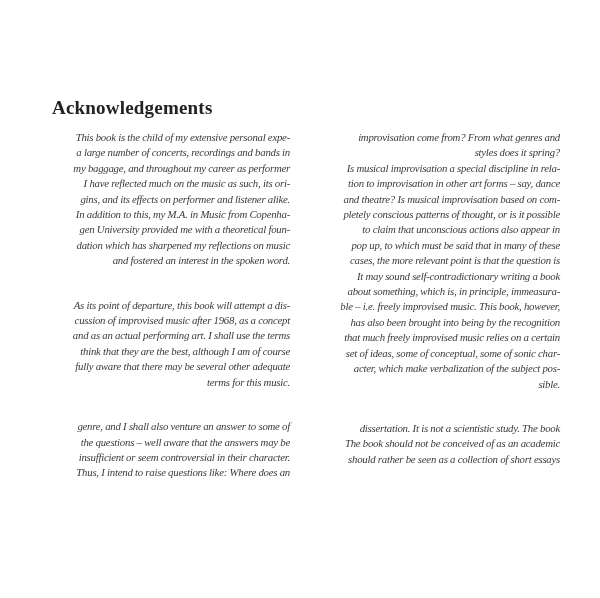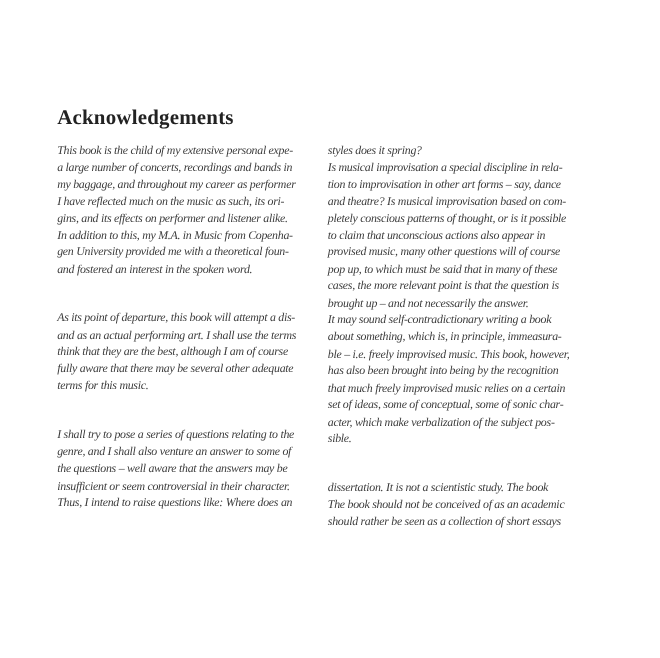--- a/index.html
+++ b/index.html
@@ -32,7 +32,8 @@
     top: 130px;
     width: 496px;
     display: flex;
-    column-gap: 8px;
+    column-gap: 32px;
+    text-align: right;
   }
   .col {
     width: 238px;

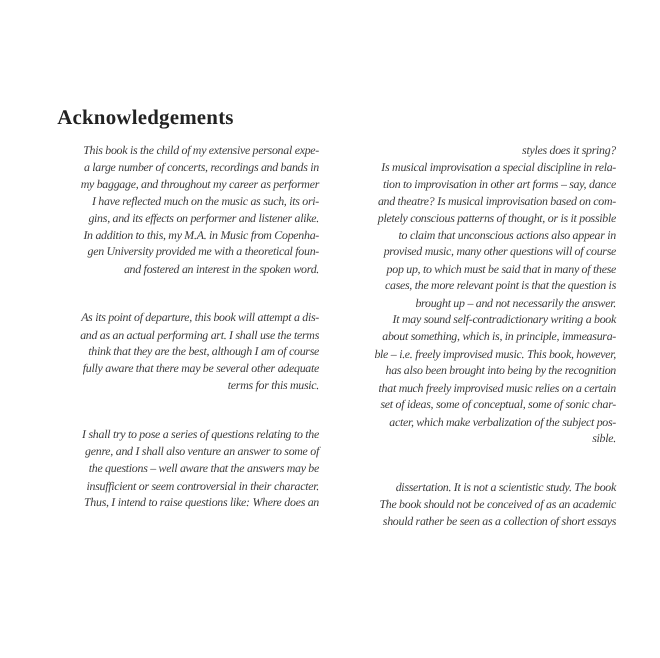--- a/index.html
+++ b/index.html
@@ -85,6 +85,7 @@
       </div>
     <div class="col">
         <div class="para">
+          <div class="line">improvisation come from? From what genres and</div>
           <div class="line">styles does it spring?</div>
           <div class="line">Is musical improvisation a special discipline in rela-</div>
           <div class="line">tion to improvisation in other art forms – say, dance</div>

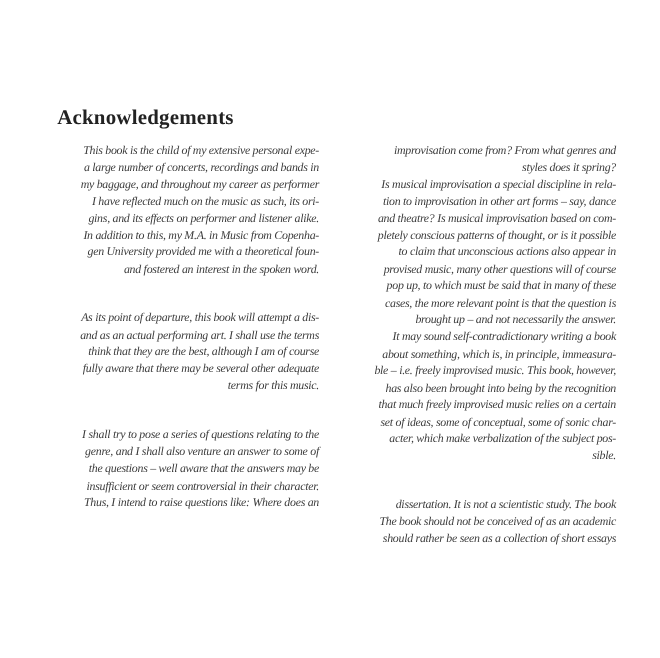--- a/index.html
+++ b/index.html
@@ -66,6 +66,7 @@
           <div class="line">gins, and its effects on performer and listener alike.</div>
           <div class="line">In addition to this, my M.A. in Music from Copenha-</div>
           <div class="line">gen University provided me with a theoretical foun-</div>
+          <div class="line">dation which has sharpened my reflections on music</div>
           <div class="line">and fostered an interest in the spoken word.</div>
         </div>
         <div class="para">

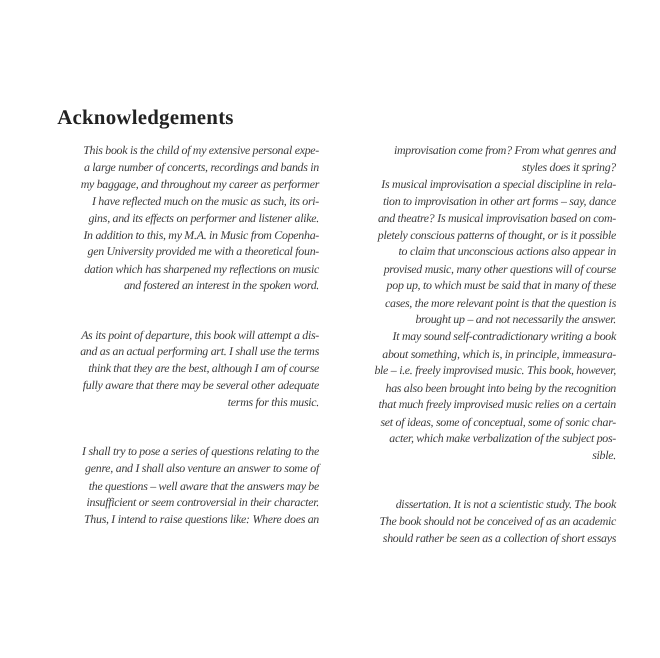--- a/index.html
+++ b/index.html
@@ -93,7 +93,6 @@
           <div class="line">and theatre? Is musical improvisation based on com-</div>
           <div class="line">pletely conscious patterns of thought, or is it possible</div>
           <div class="line">to claim that unconscious actions also appear in</div>
-          <div class="line">provised music, many other questions will of course</div>
           <div class="line">pop up, to which must be said that in many of these</div>
           <div class="line">cases, the more relevant point is that the question is</div>
           <div class="line">brought up – and not necessarily the answer.</div>

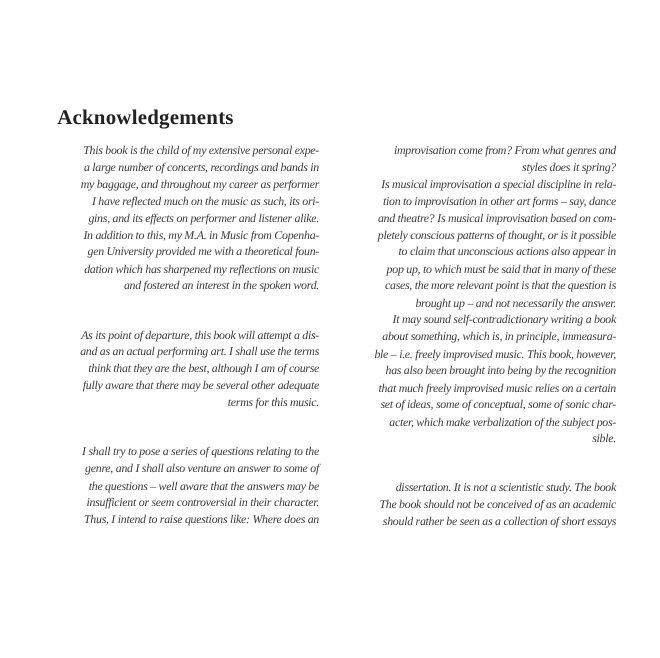--- a/index.html
+++ b/index.html
@@ -95,7 +95,6 @@
           <div class="line">to claim that unconscious actions also appear in</div>
           <div class="line">pop up, to which must be said that in many of these</div>
           <div class="line">cases, the more relevant point is that the question is</div>
-          <div class="line">brought up – and not necessarily the answer.</div>
           <div class="line">It may sound self-contradictionary writing a book</div>
           <div class="line">about something, which is, in principle, immeasura-</div>
           <div class="line">ble – i.e. freely improvised music. This book, however,</div>

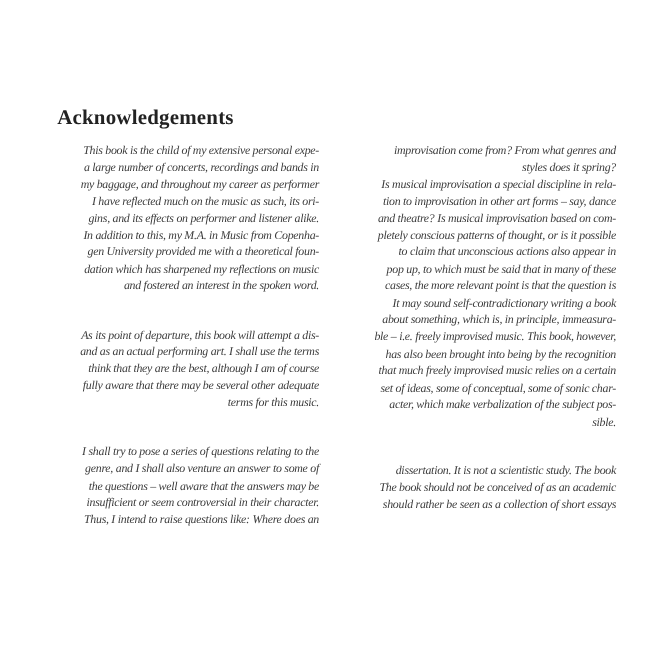--- a/index.html
+++ b/index.html
@@ -71,6 +71,7 @@
         </div>
         <div class="para">
           <div class="line">As its point of departure, this book will attempt a dis-</div>
+          <div class="line">cussion of improvised music after 1968, as a concept</div>
           <div class="line">and as an actual performing art. I shall use the terms</div>
           <div class="line">think that they are the best, although I am of course</div>
           <div class="line">fully aware that there may be several other adequate</div>

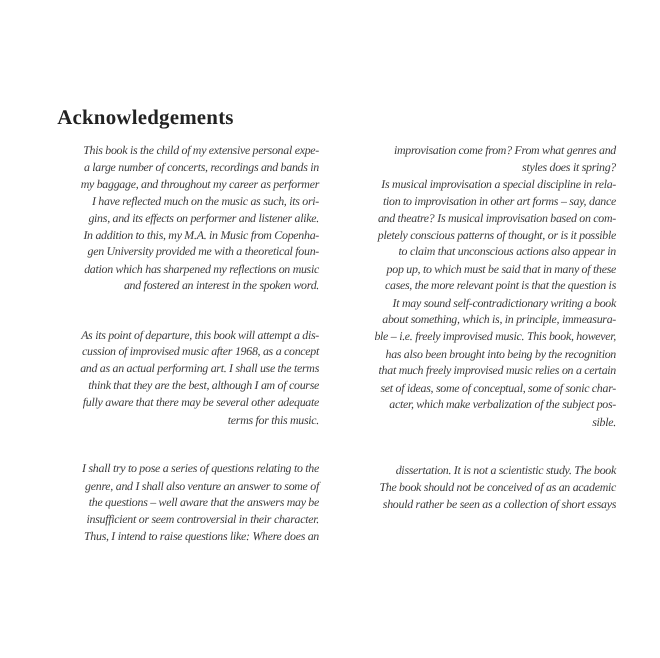--- a/index.html
+++ b/index.html
@@ -78,7 +78,6 @@
           <div class="line">terms for this music.</div>
         </div>
         <div class="para">
-          <div class="line">I shall try to pose a series of questions relating to the</div>
           <div class="line">genre, and I shall also venture an answer to some of</div>
           <div class="line">the questions – well aware that the answers may be</div>
           <div class="line">insufficient or seem controversial in their character.</div>

